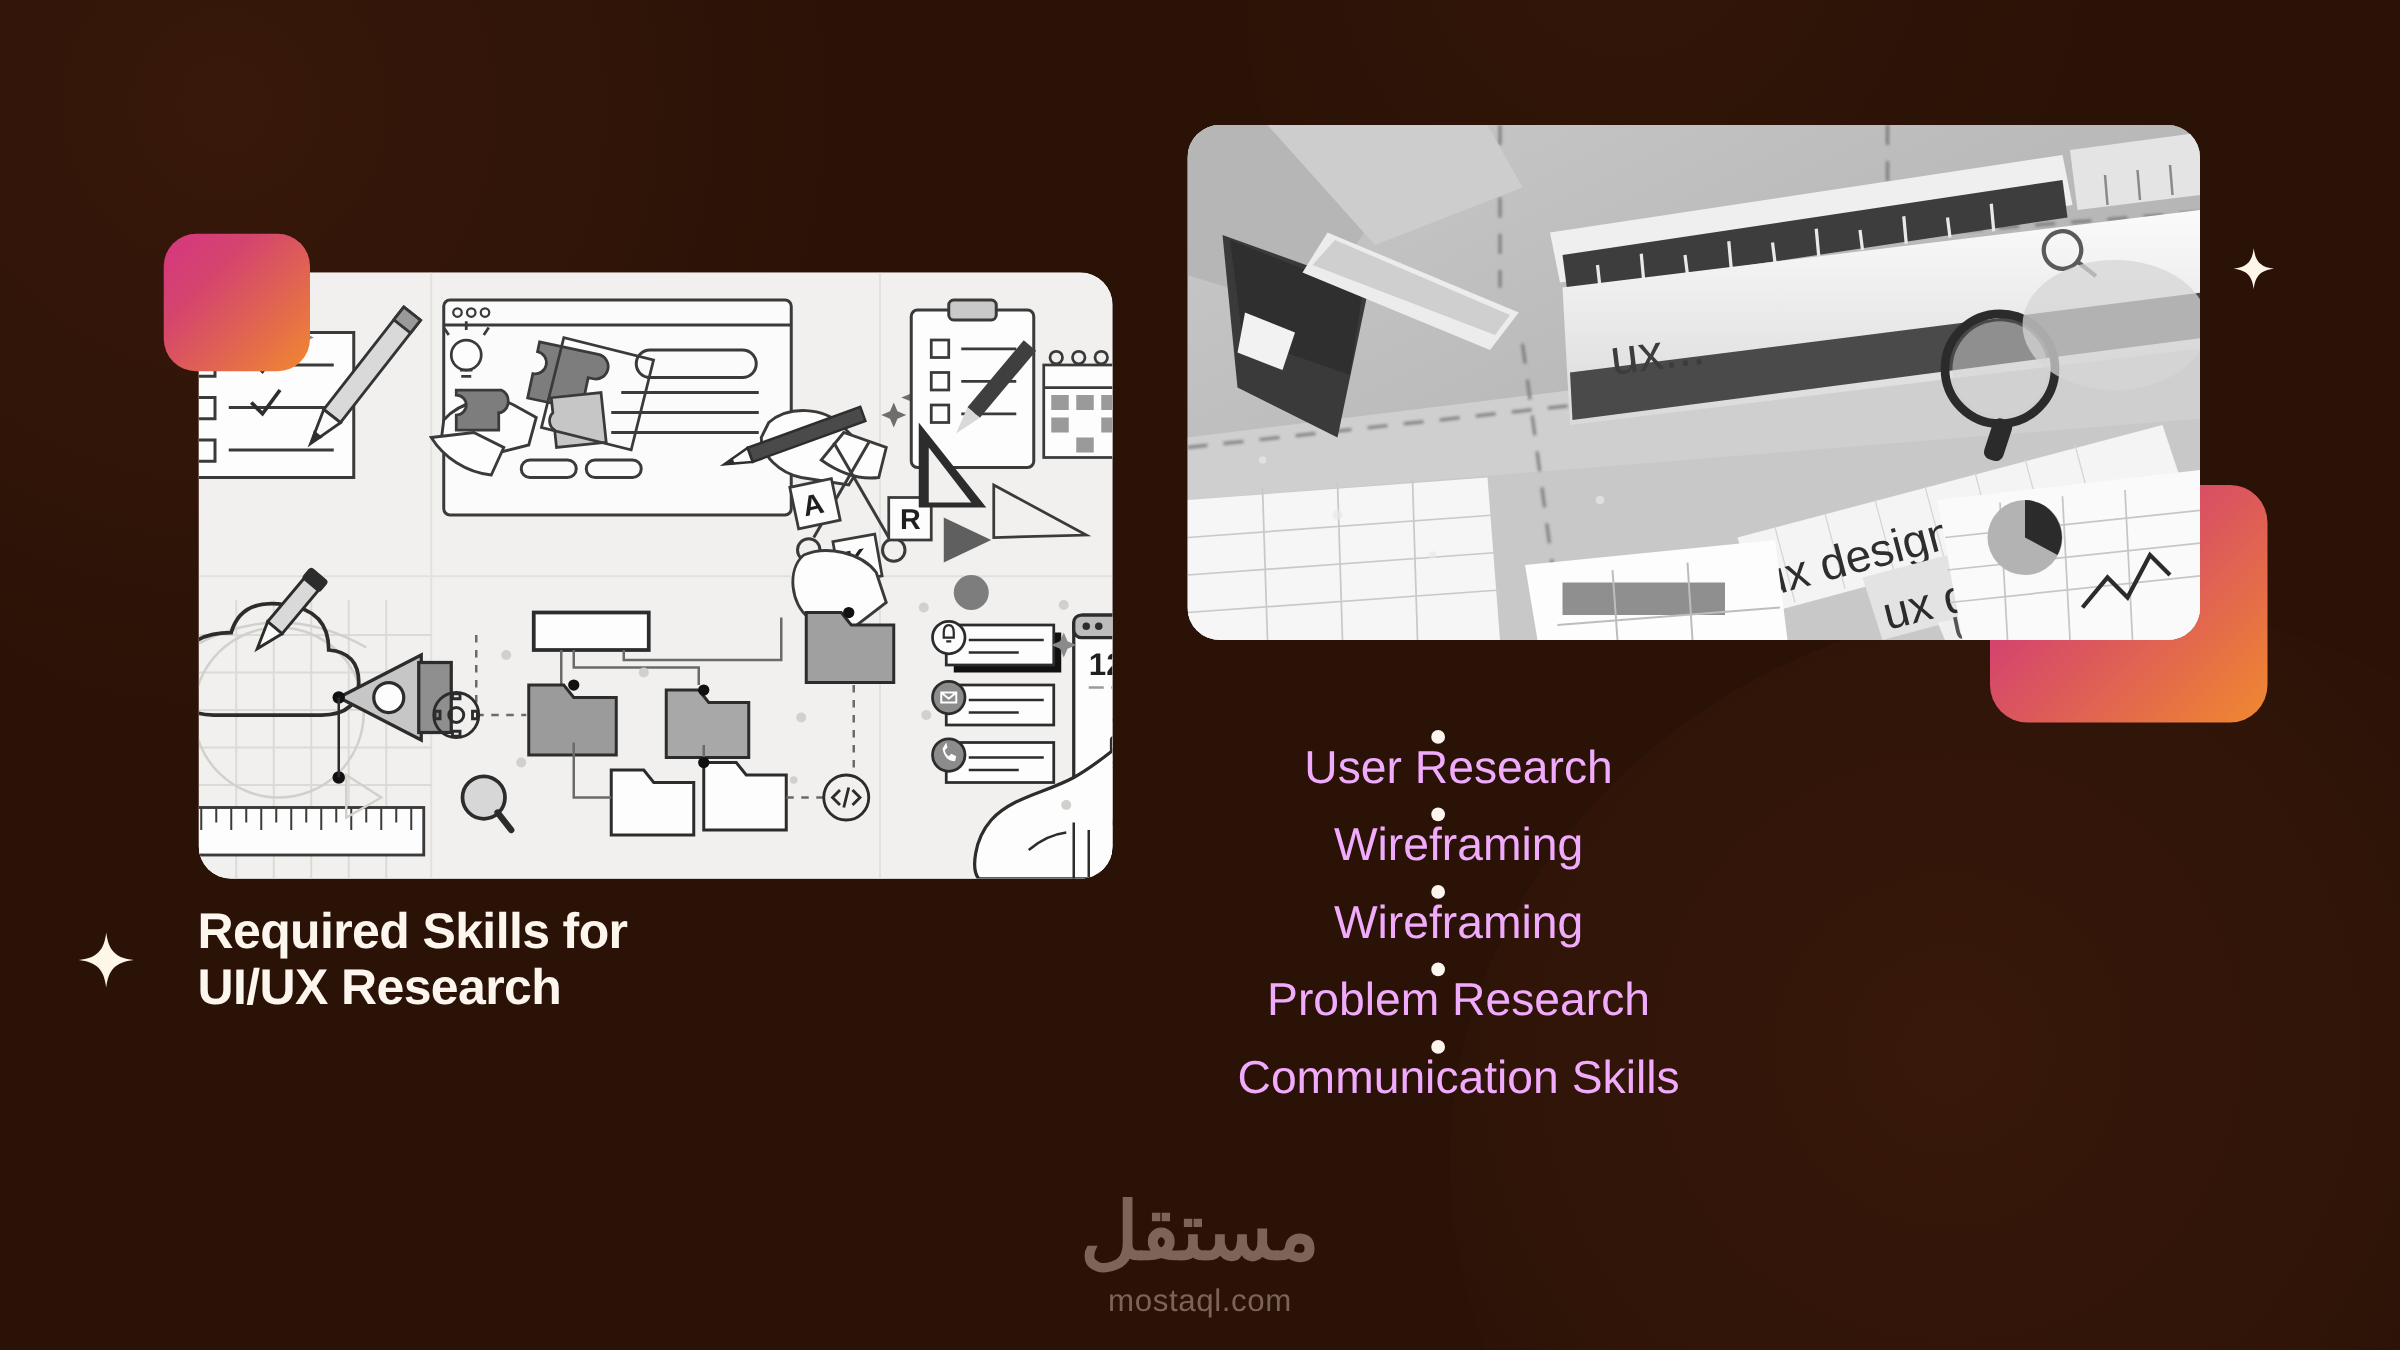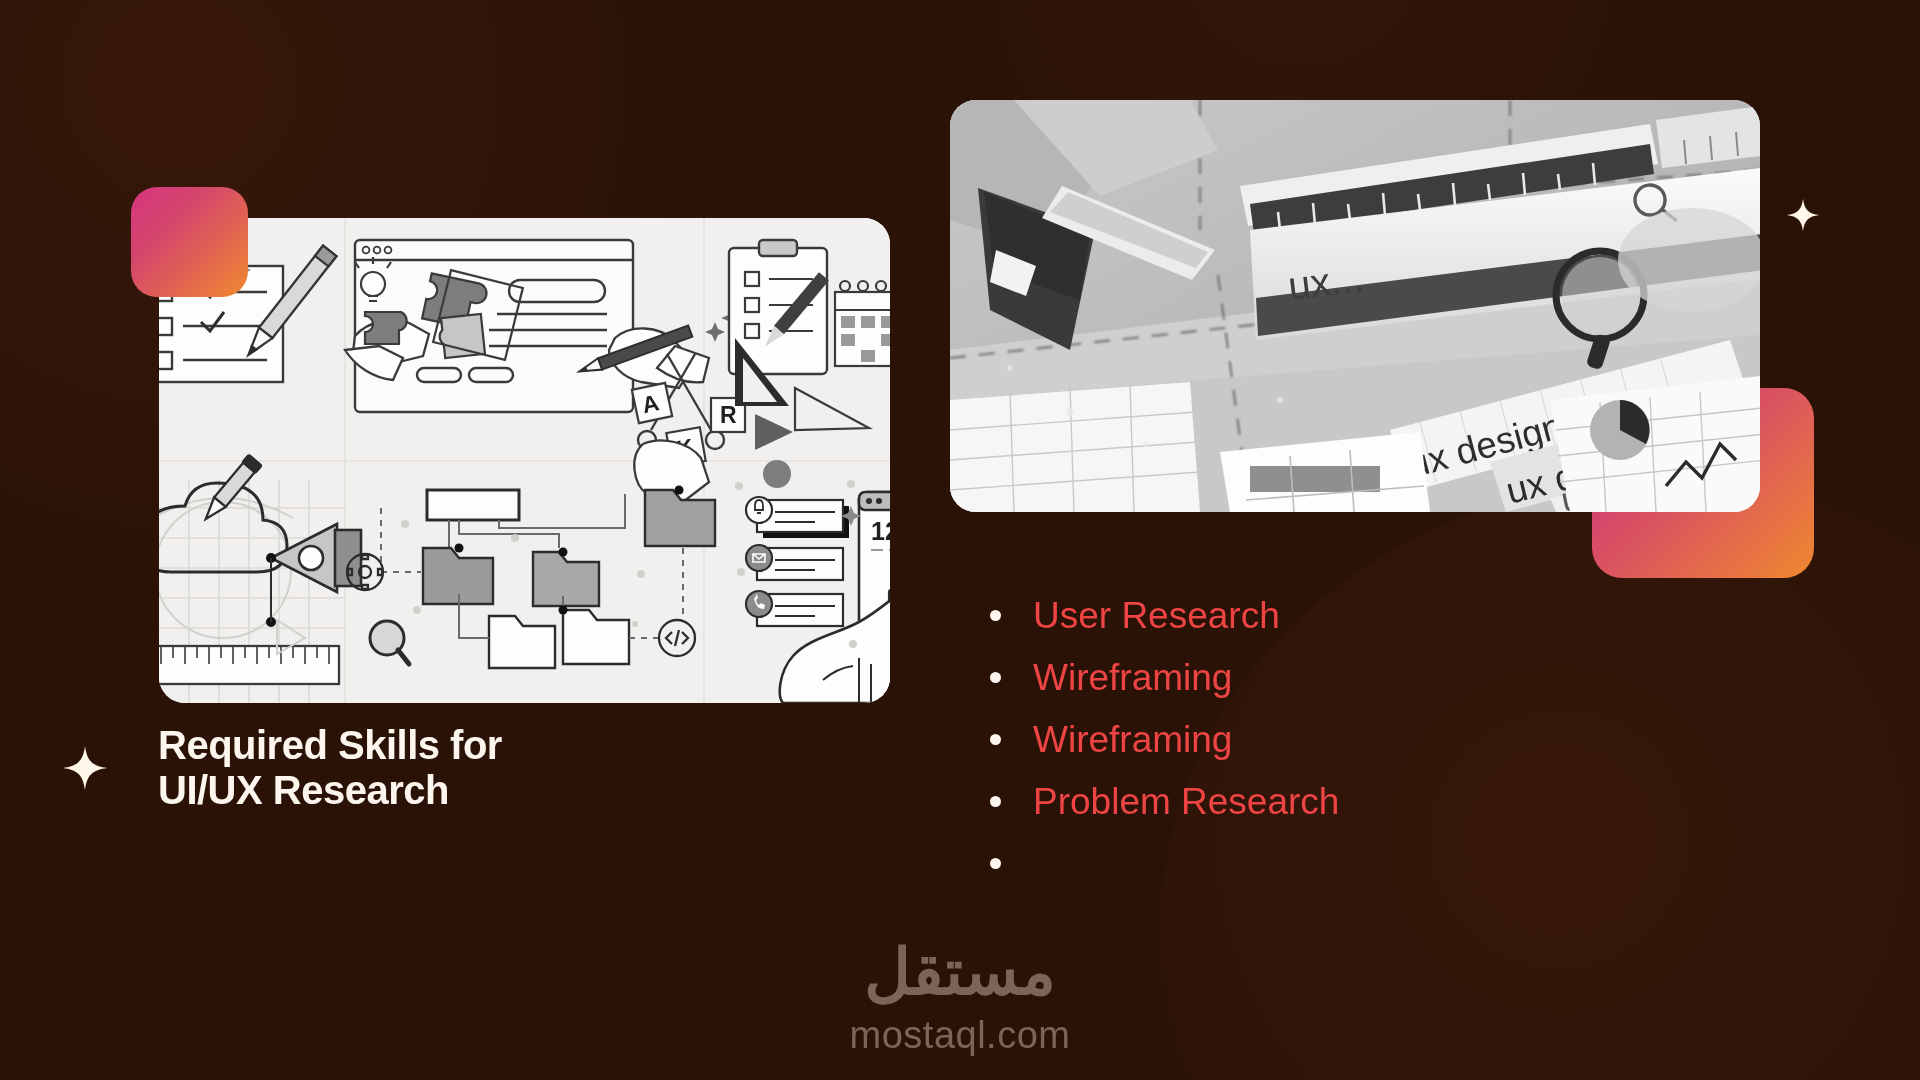--- a/index.html
+++ b/index.html
@@ -90,11 +90,12 @@
   .skills li {
     display: flex;
     align-items: center;
-    color: #ef4444;
+    color: #f0abfc;
     font-size: 37px;
     line-height: 1;
     height: 62px;
     white-space: nowrap;
+    flex-direction: column;
   }
   .skills li .dot {
     width: 11px; height: 11px;

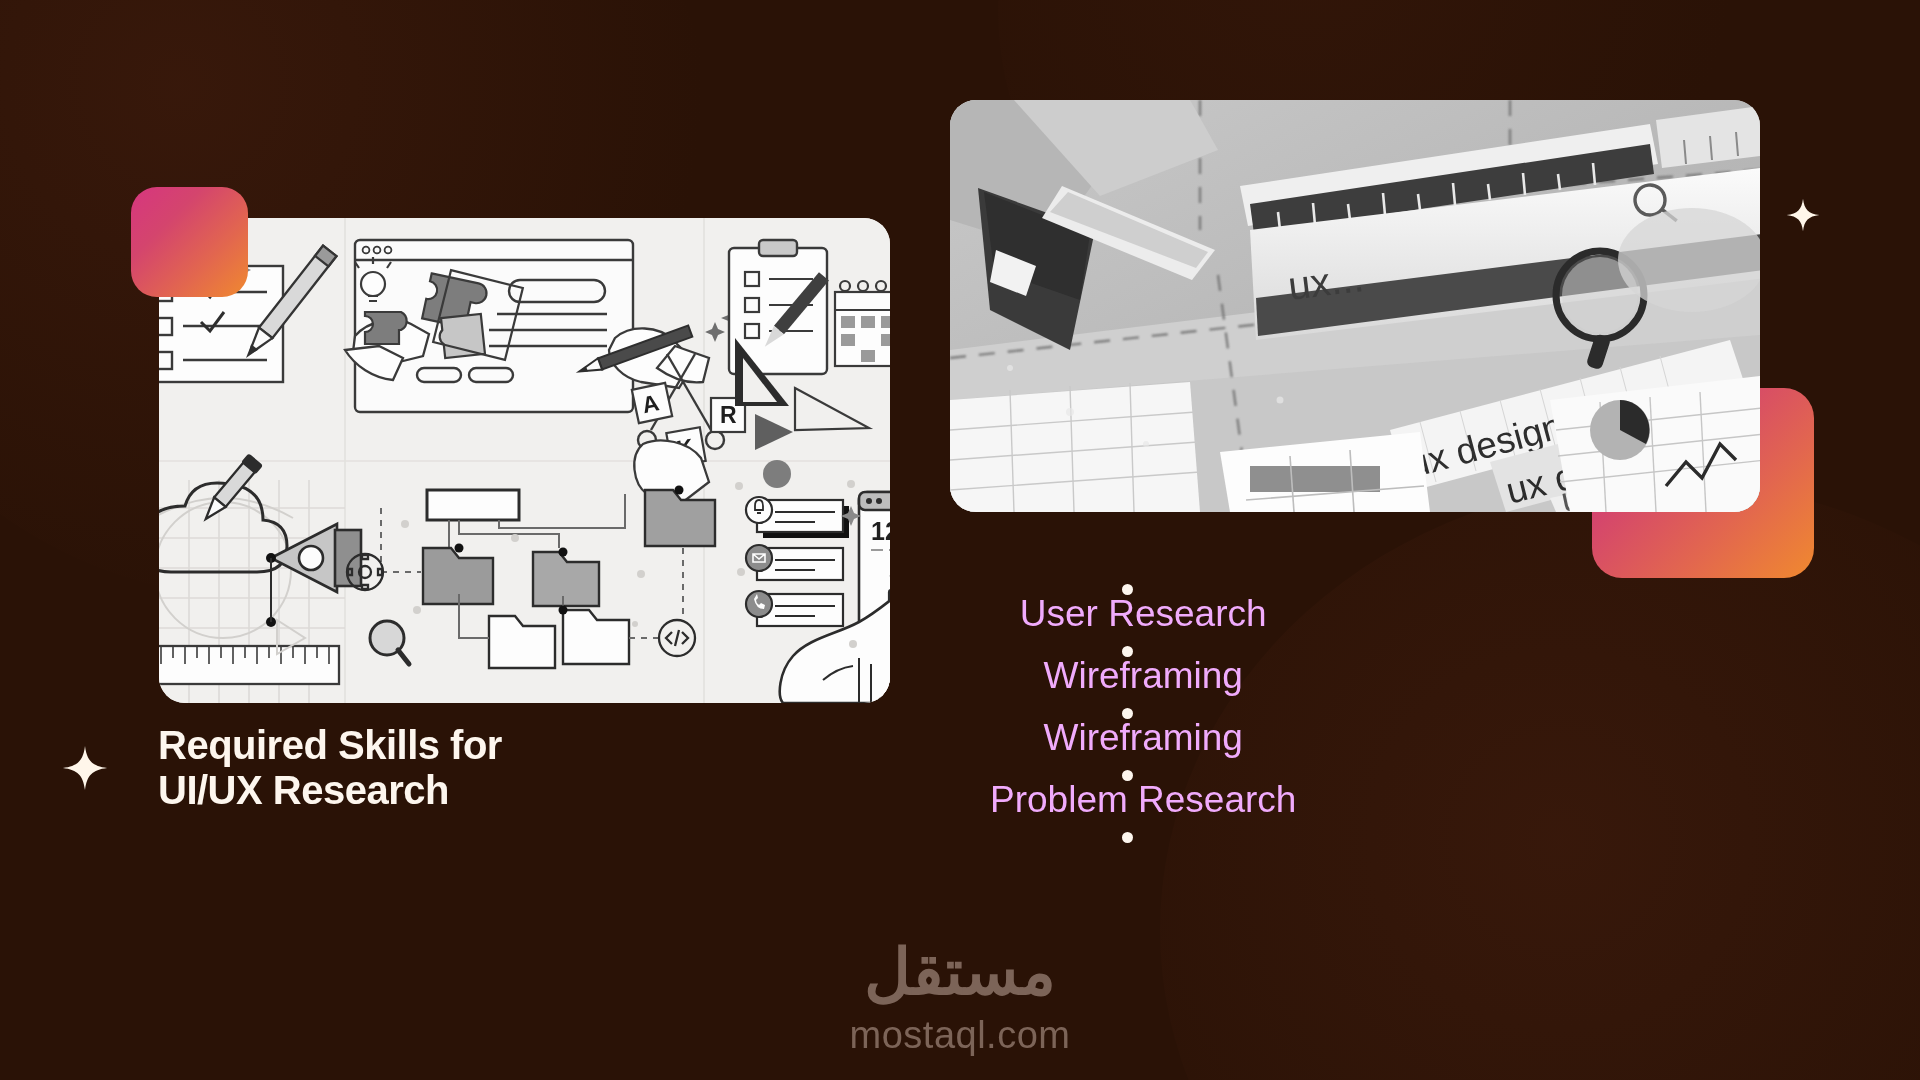--- a/index.html
+++ b/index.html
@@ -673,6 +673,7 @@
     </li>
     <li>
       <span class="dot"></span>
+      <span>Communication Skills</span>
     </li>
   </ul>
 

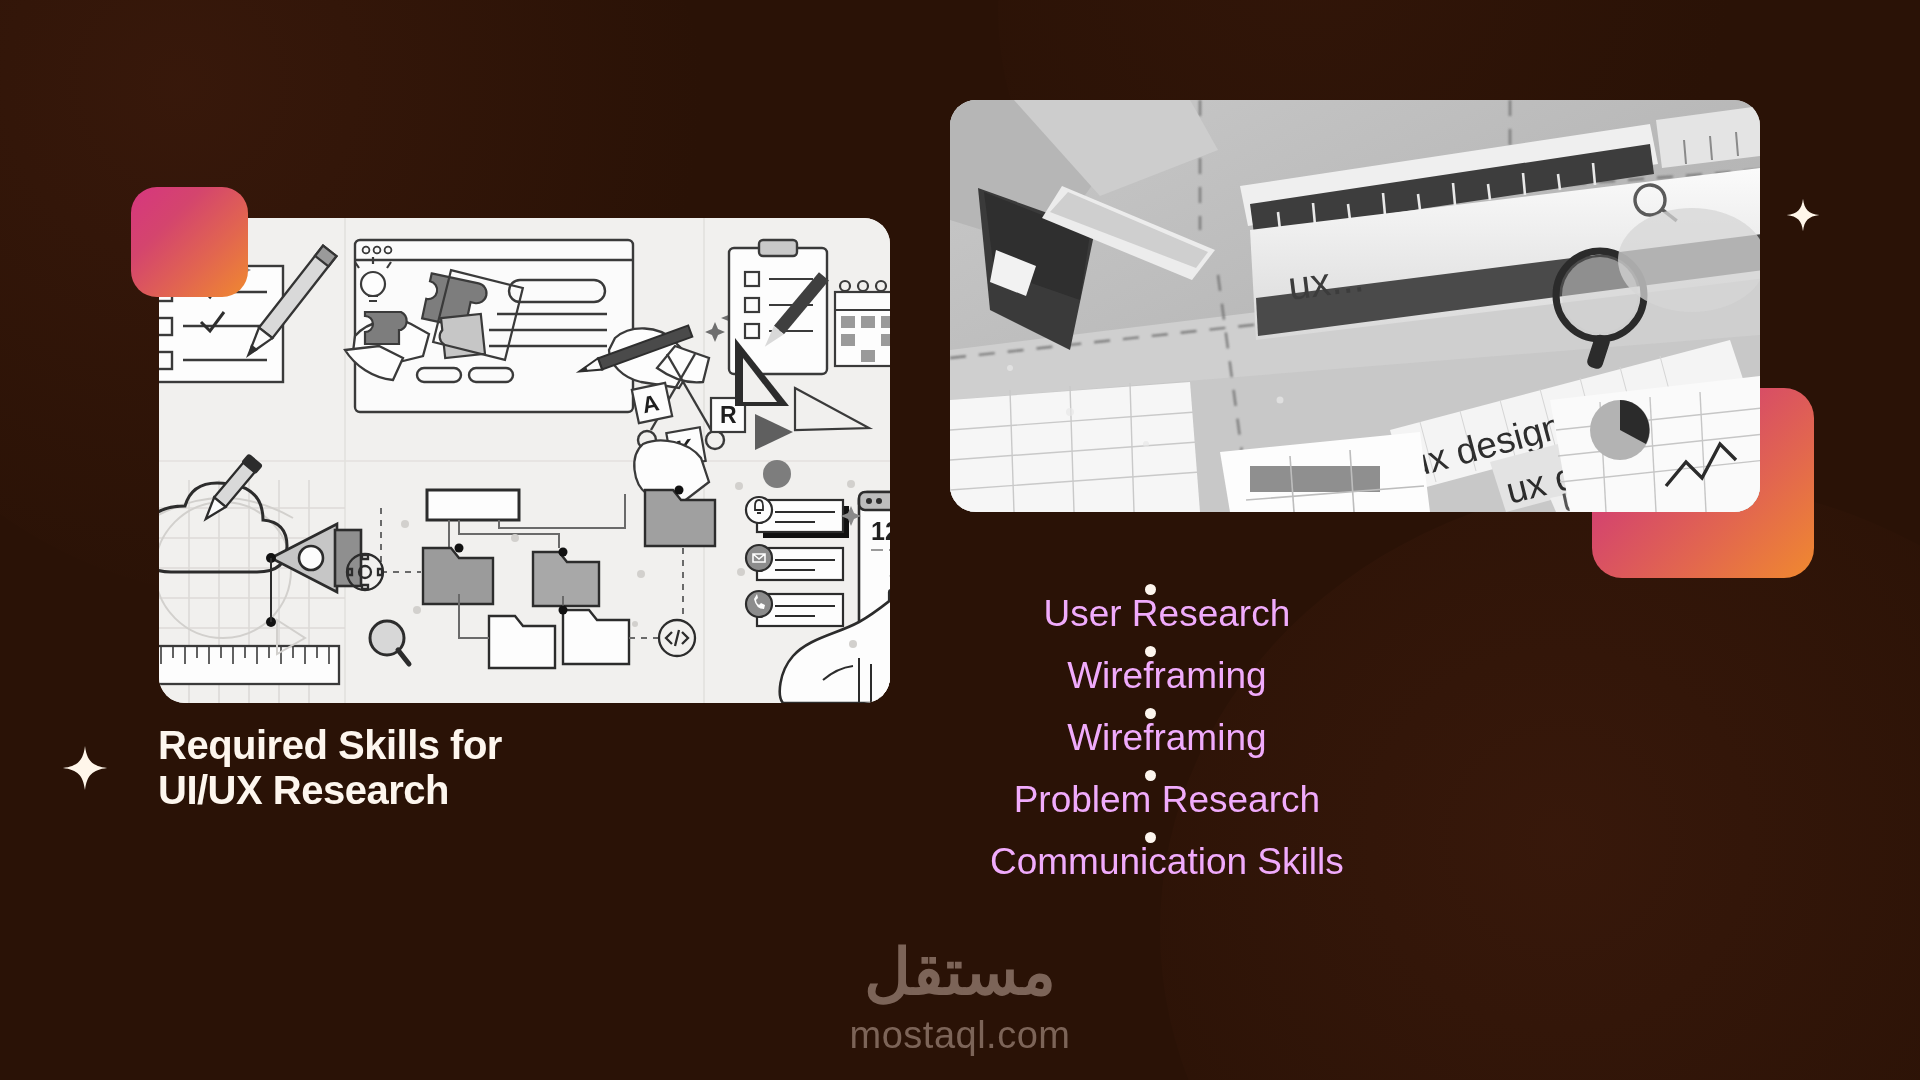--- a/index.html
+++ b/index.html
@@ -128,7 +128,7 @@
   }
   .watermark .mark-en {
     color: #7c6458;
-    font-size: 38px;
+    font-size: 25px;
     line-height: 1;
     margin-top: 12px;
     letter-spacing: .5px;

